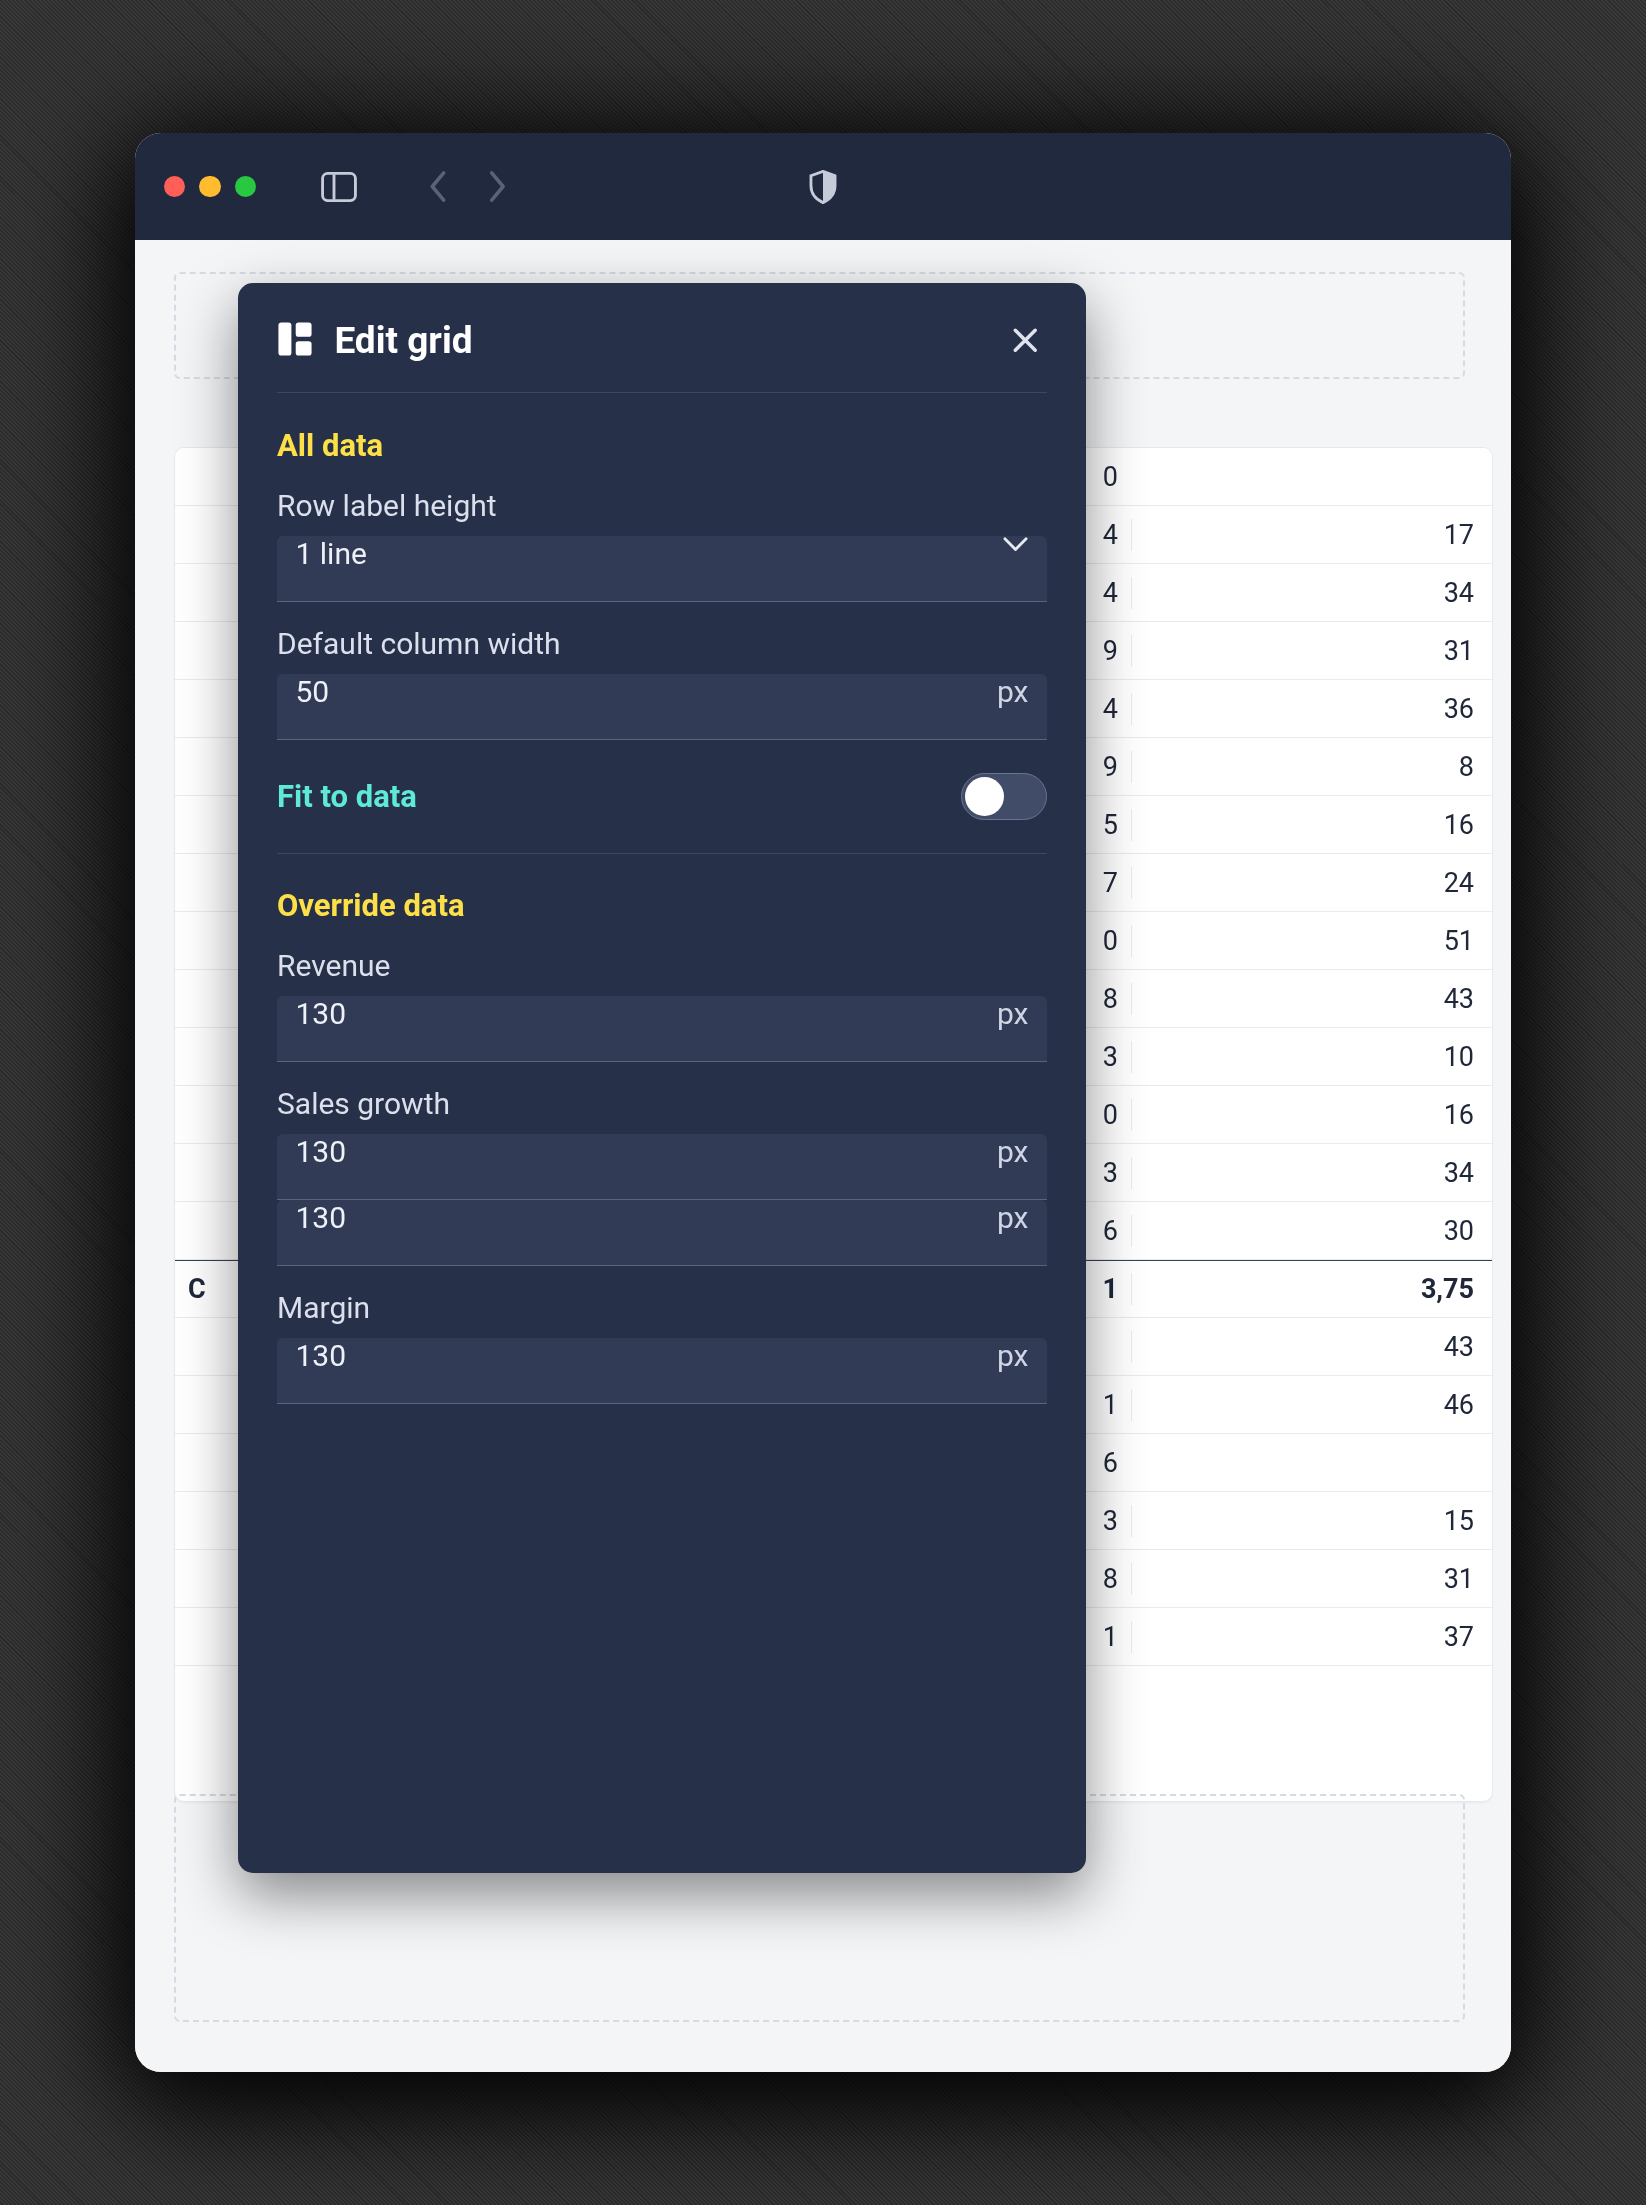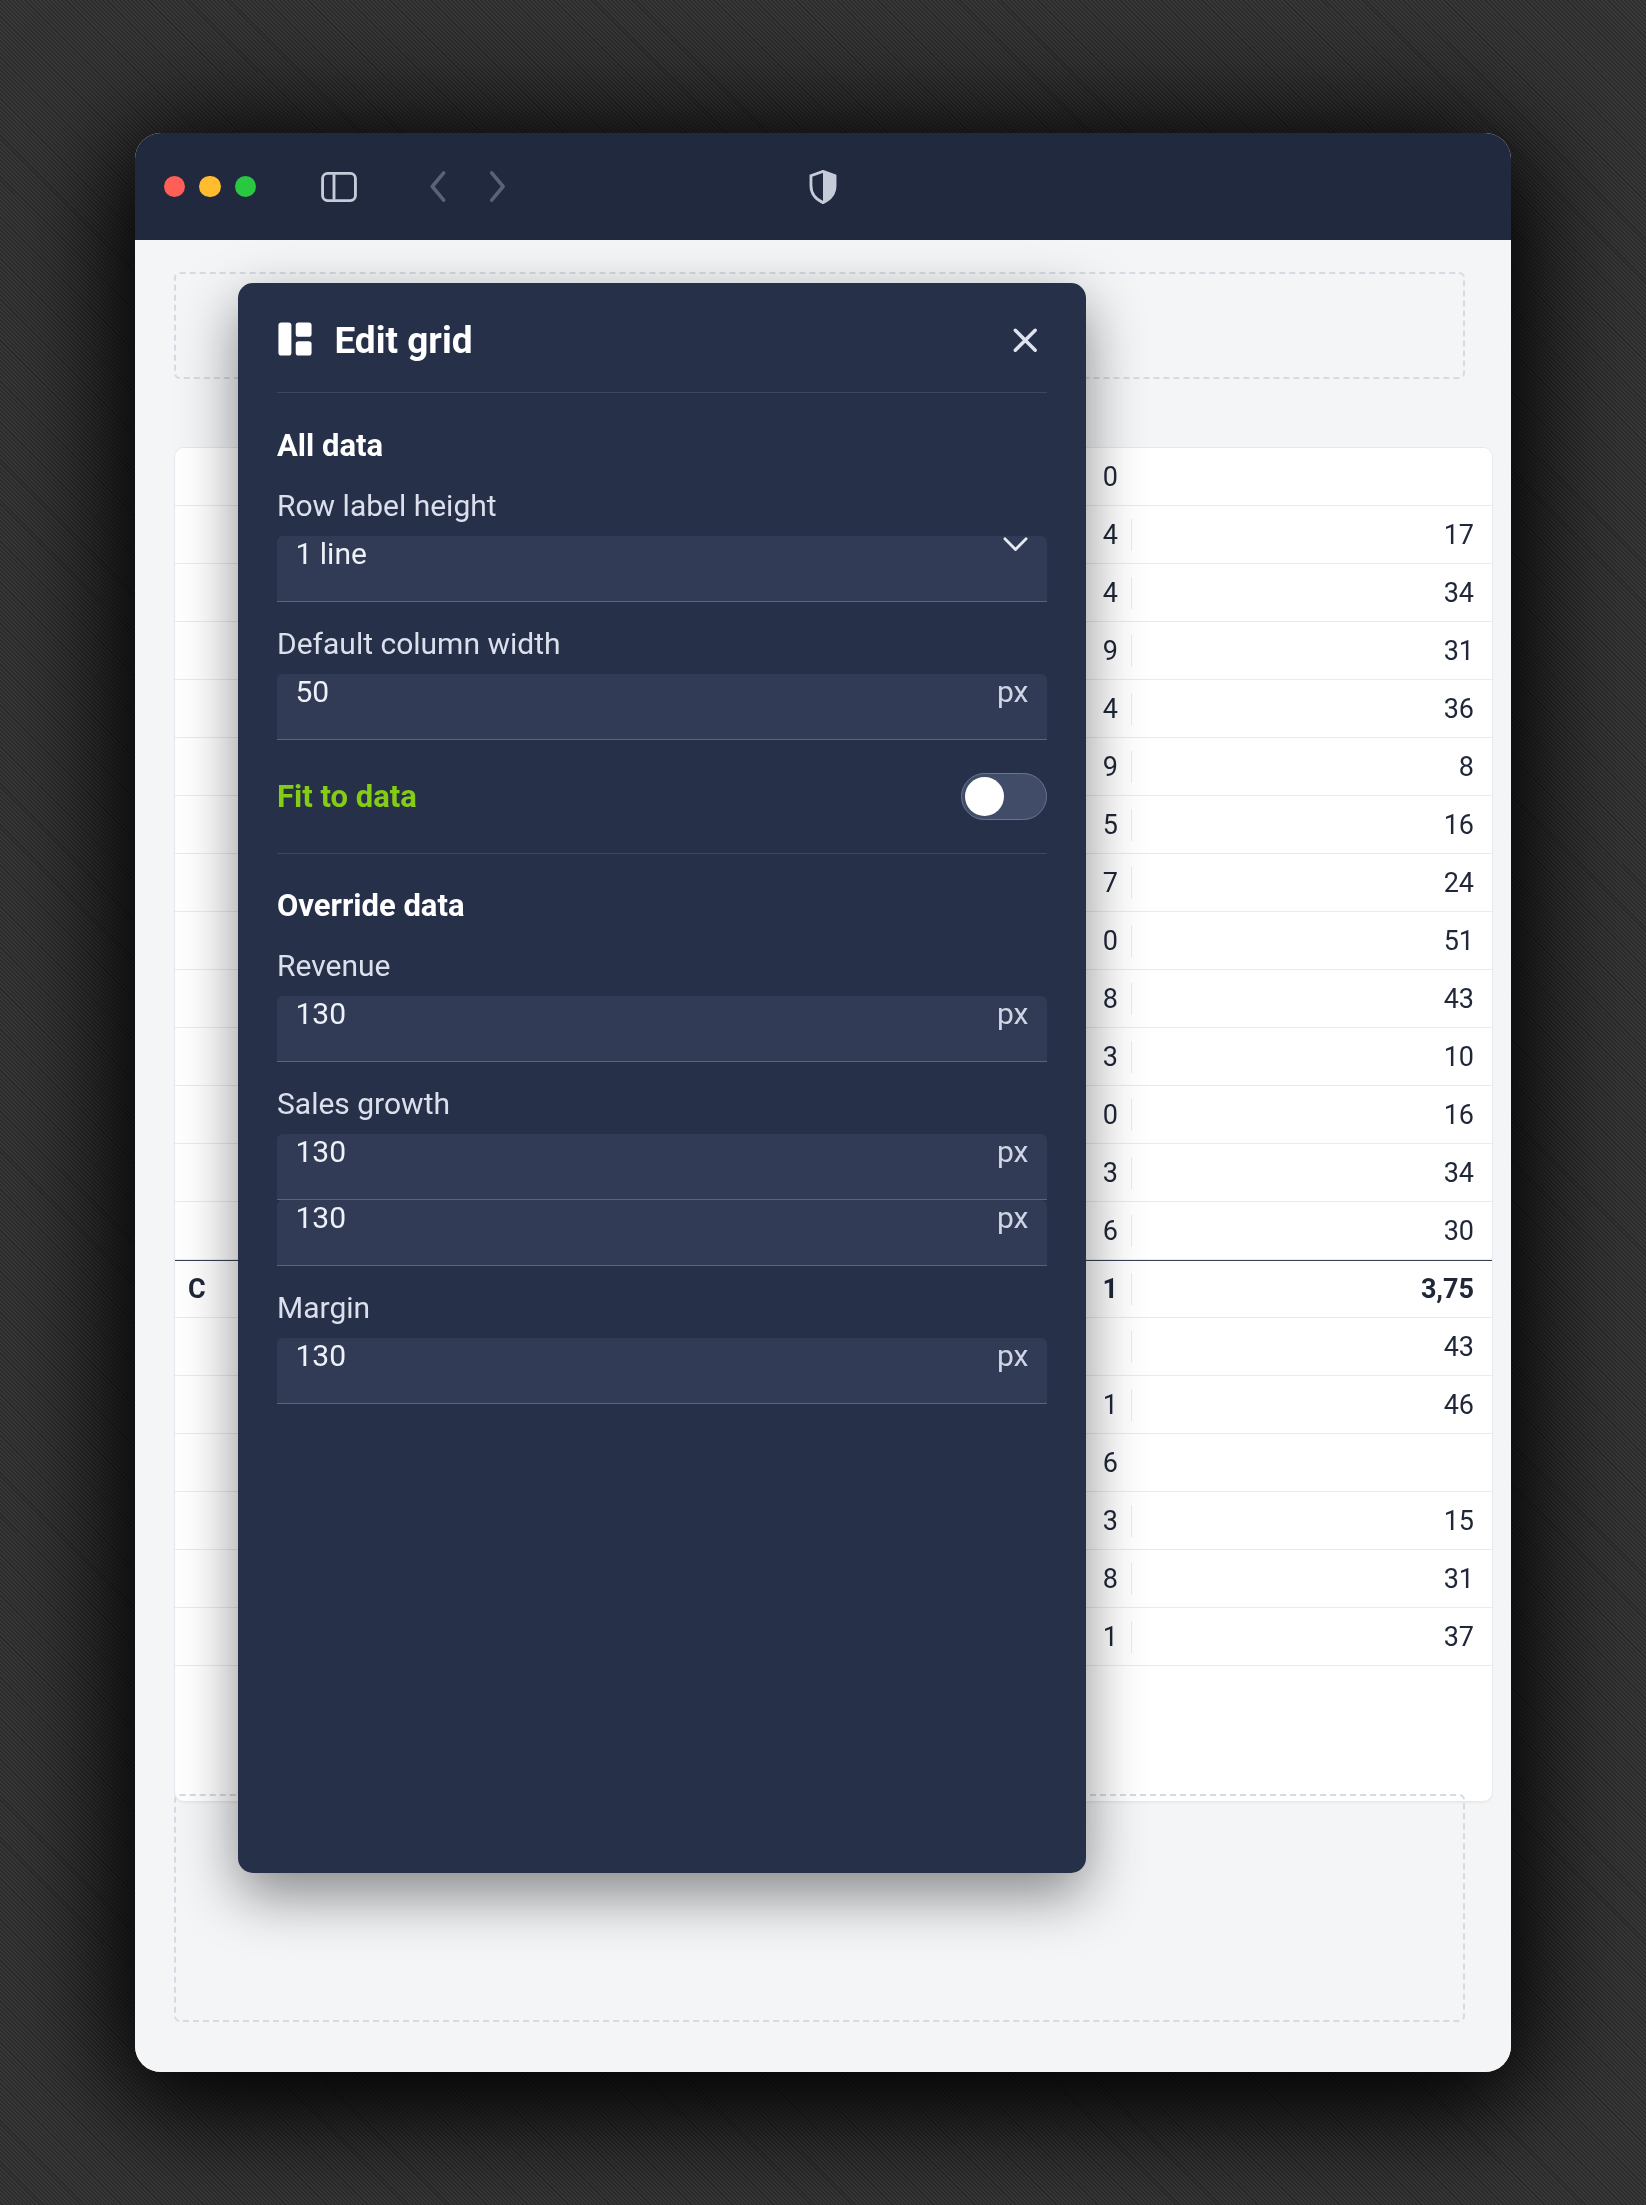--- a/index.html
+++ b/index.html
@@ -169,7 +169,7 @@
   .section-title {
     font-size: 31px;
     font-weight: 700;
-    color: #ffffff;
+    color: #fde047;
     margin-top: 34px;
     margin-bottom: 14.3px;
   }

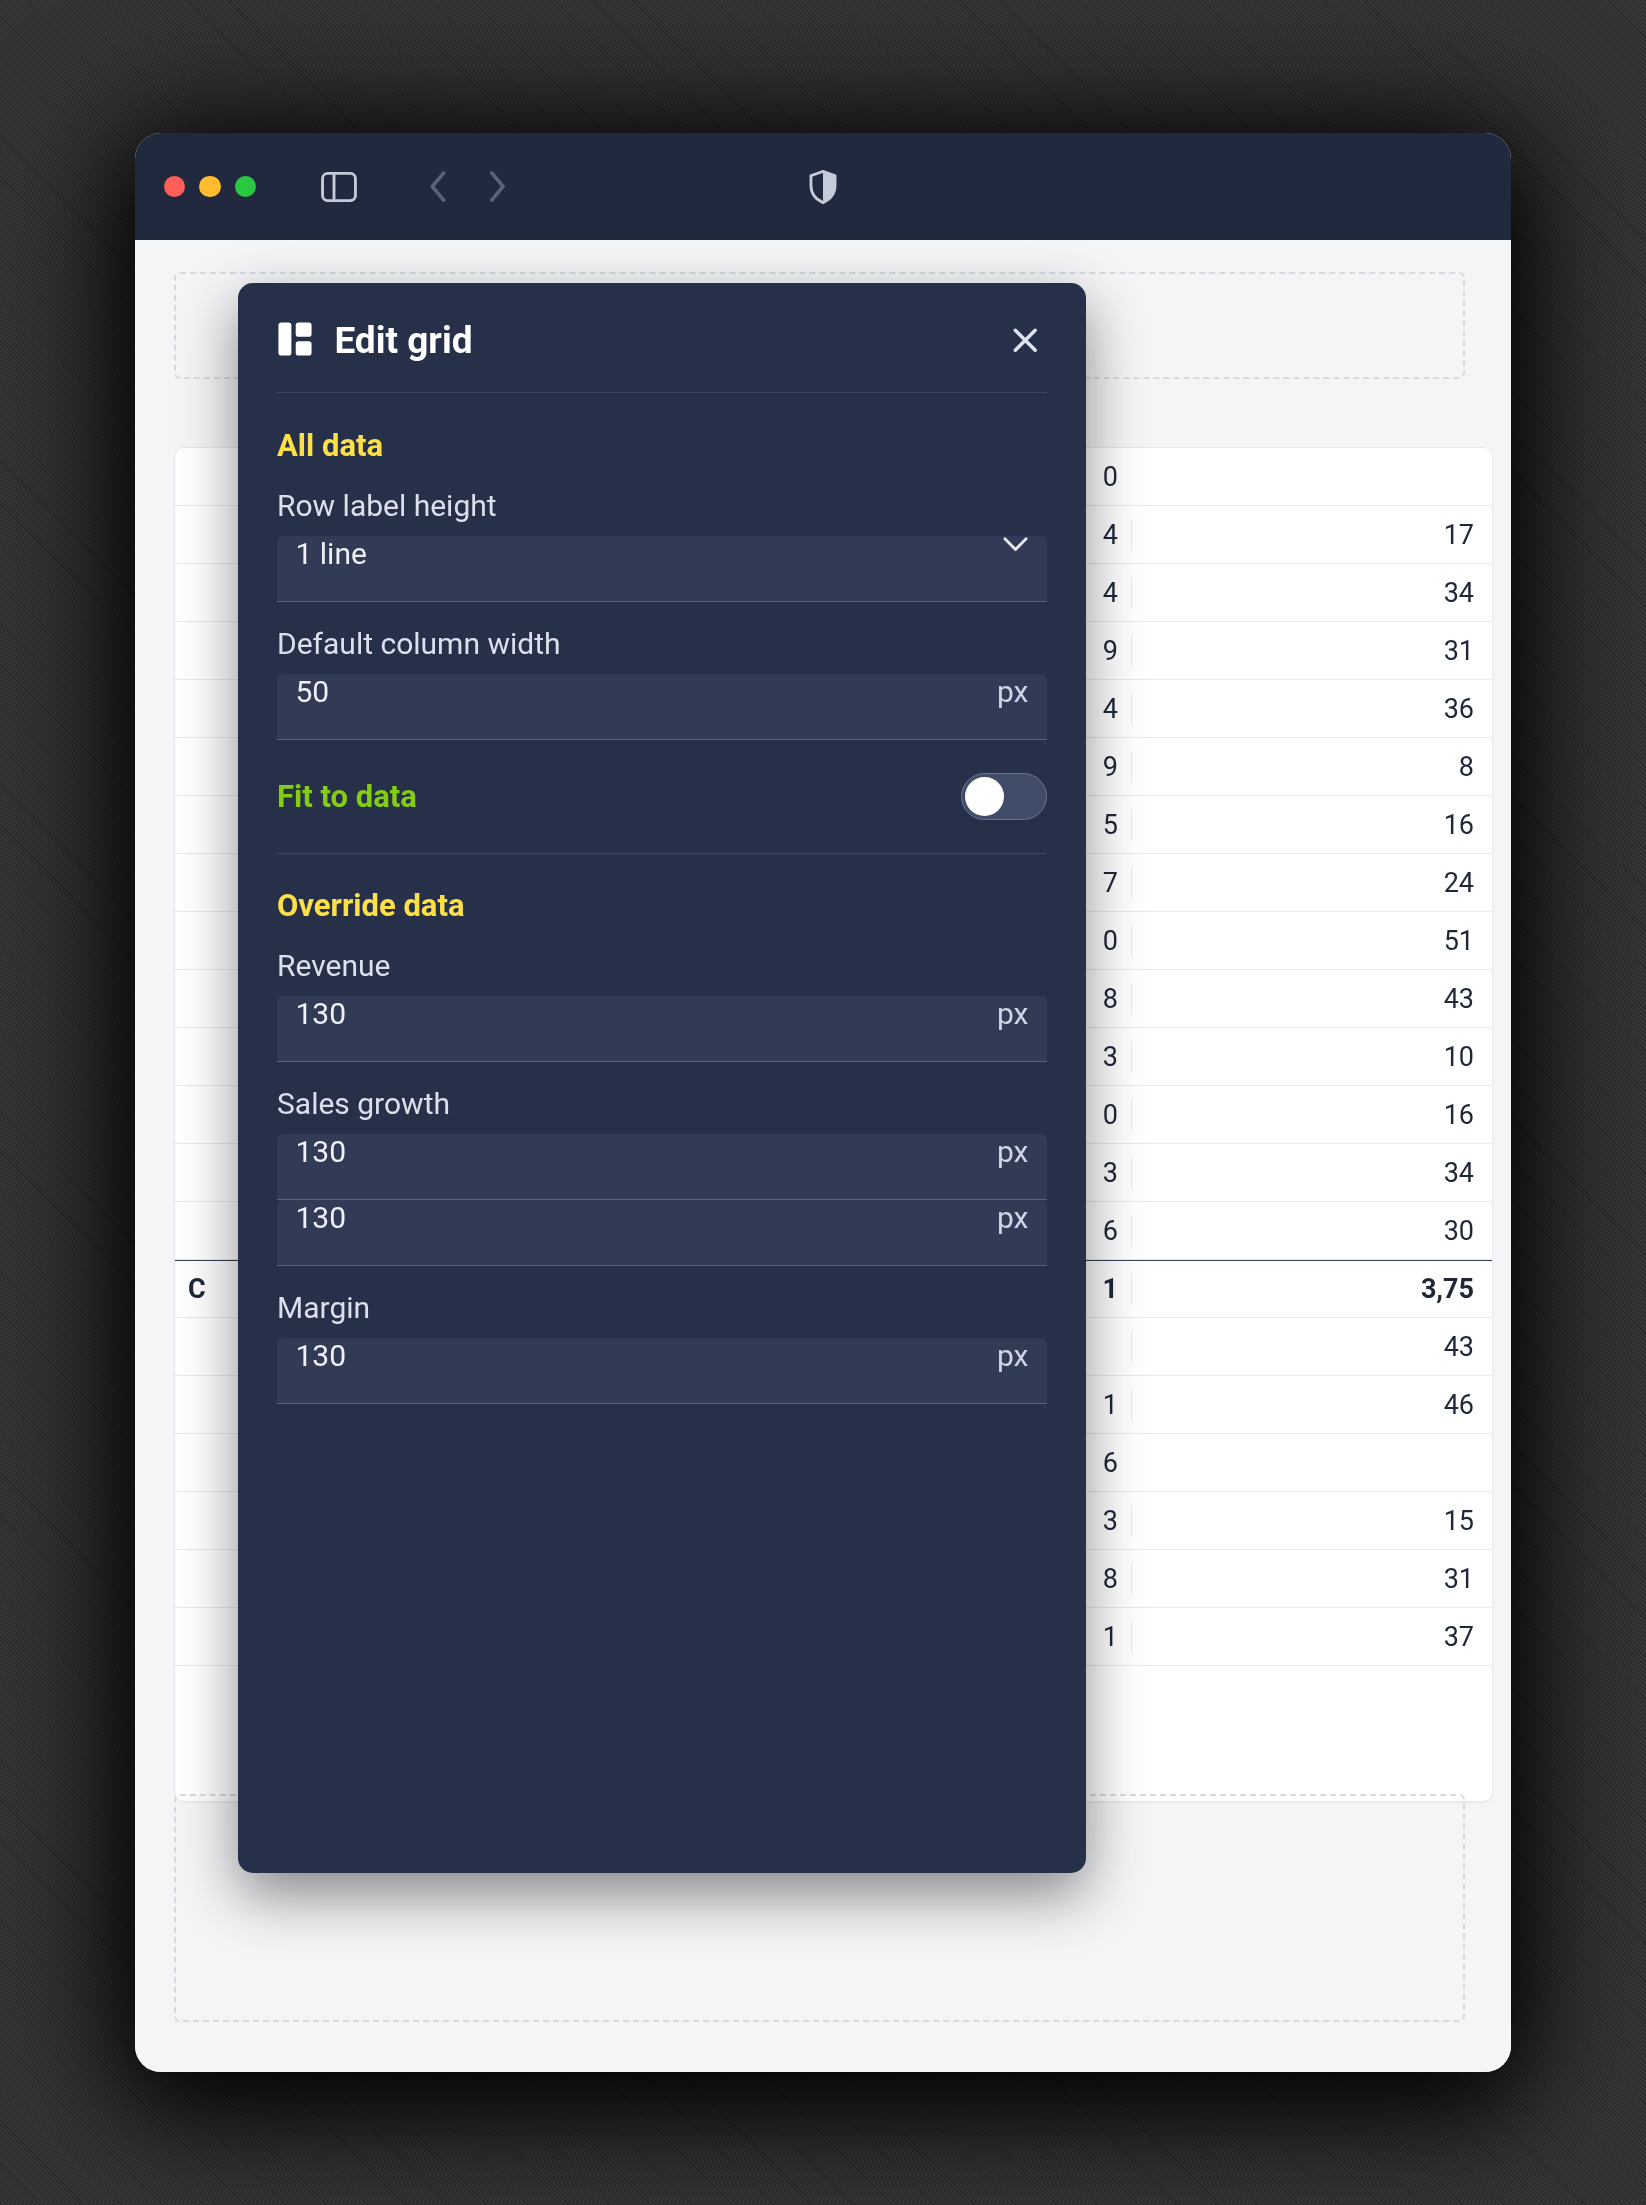--- a/index.html
+++ b/index.html
@@ -208,7 +208,7 @@
     border-bottom: 0.7px solid #3e4760;
     padding-bottom: 33px;
   }
-  .toggle-text .ttl { font-size: 31px; font-weight: 700; color: #84cc16; }
+  .toggle-text .ttl { font-size: 31px; font-weight: 700; color: #5eead4; }
   .toggle-text .desc { font-size: 28.5px; color: #cfd5e4; margin-top: 5.7px; }
   .toggle {
     width: 86px;

